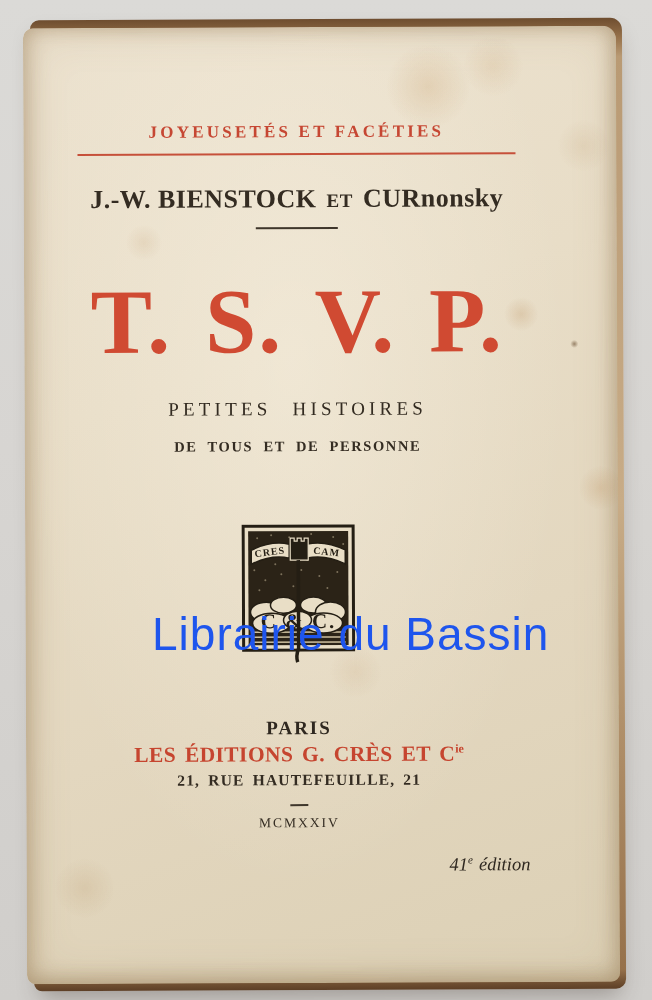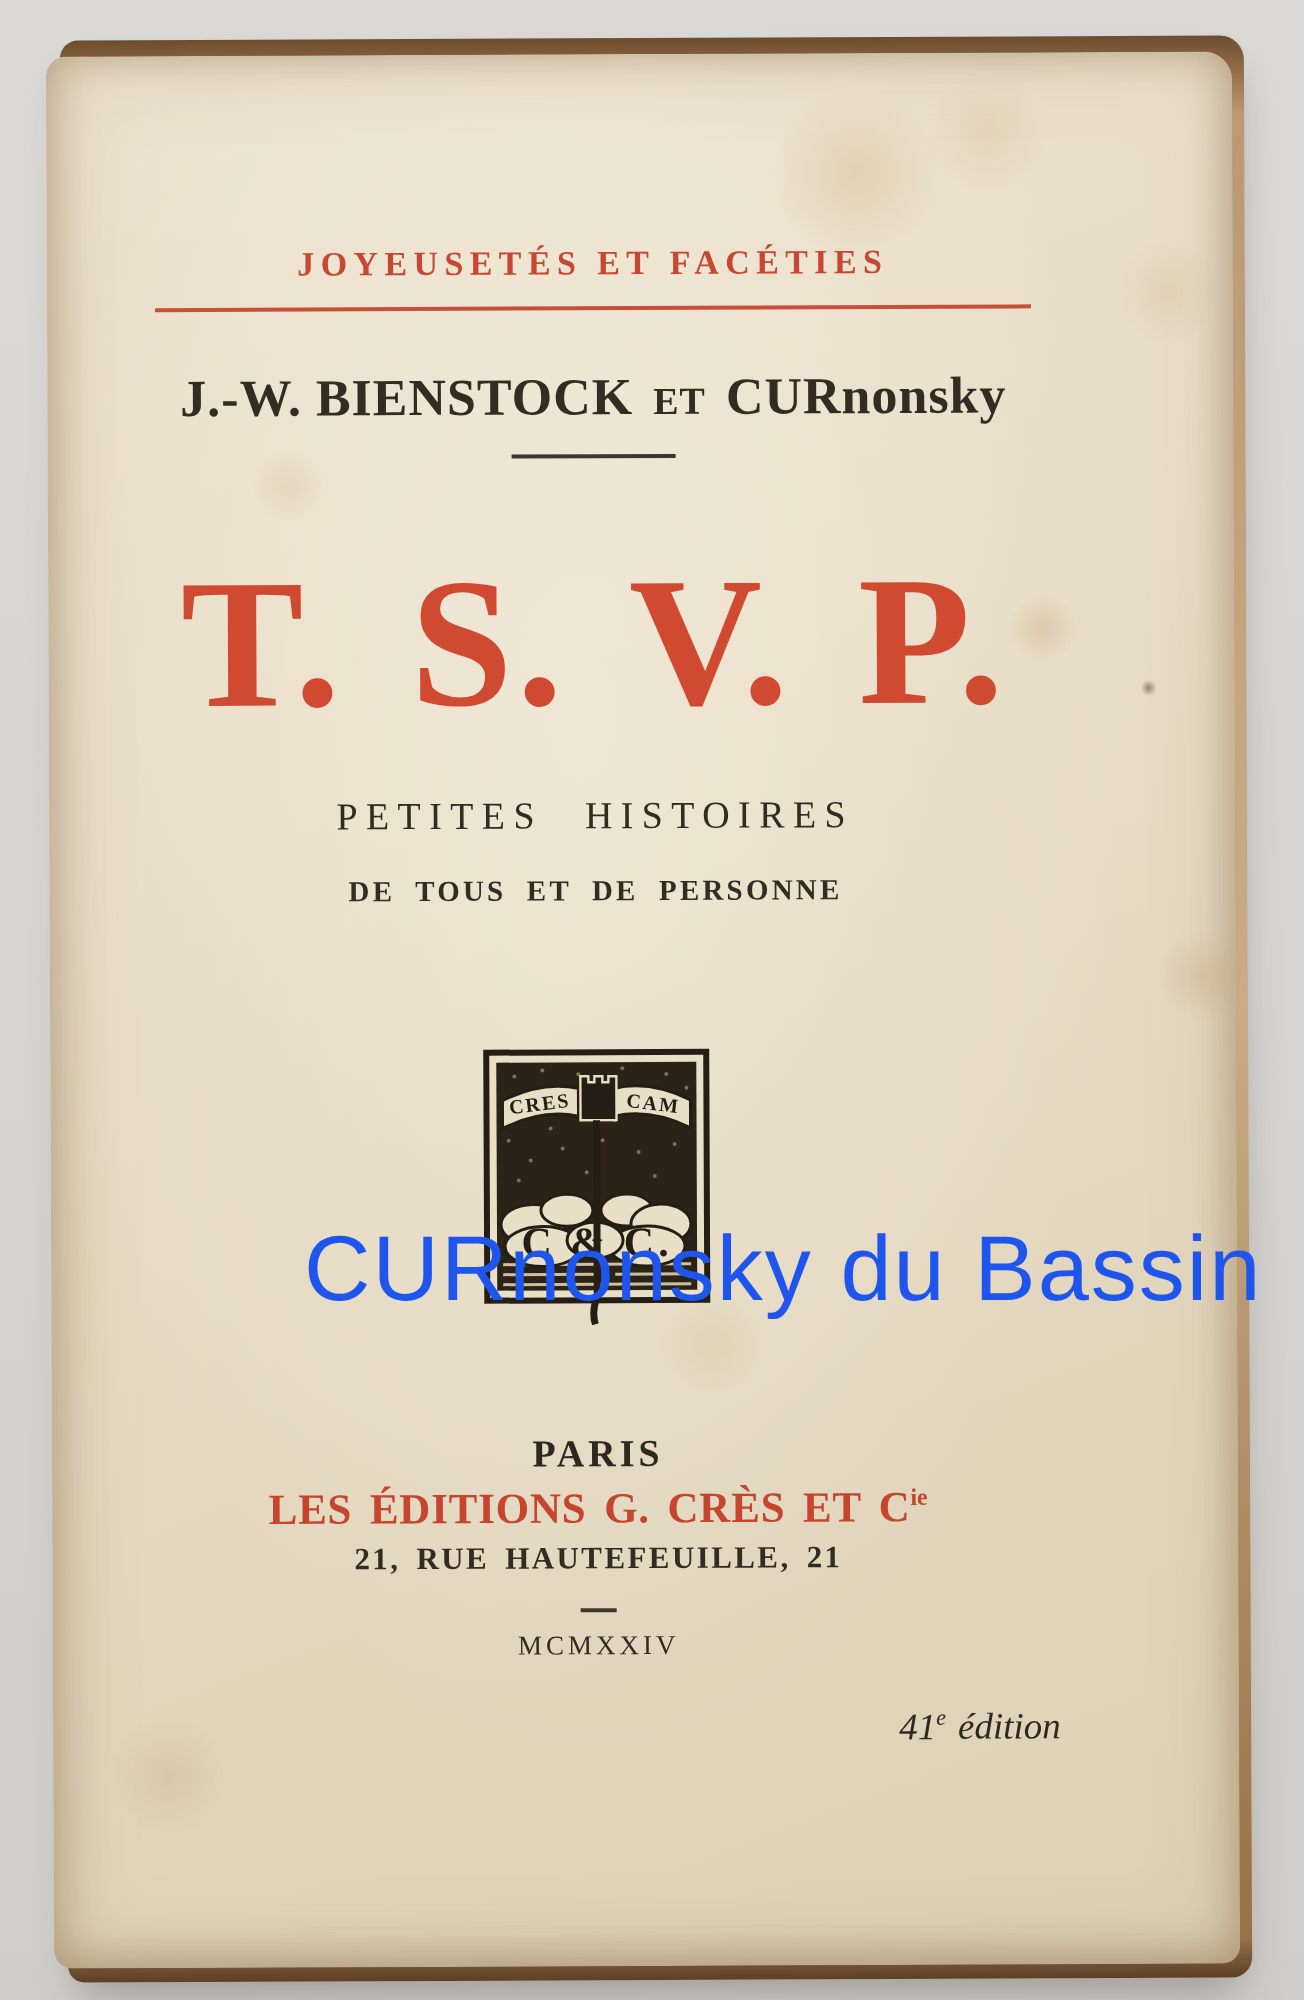--- a/index.html
+++ b/index.html
@@ -173,7 +173,7 @@
     </div>
   </div>
 
-  <div class="watermark">CURnonsky du Bassin</div>
+  <div class="watermark">Librairie du Bassin</div>
 </div>
 
 </body></html>

